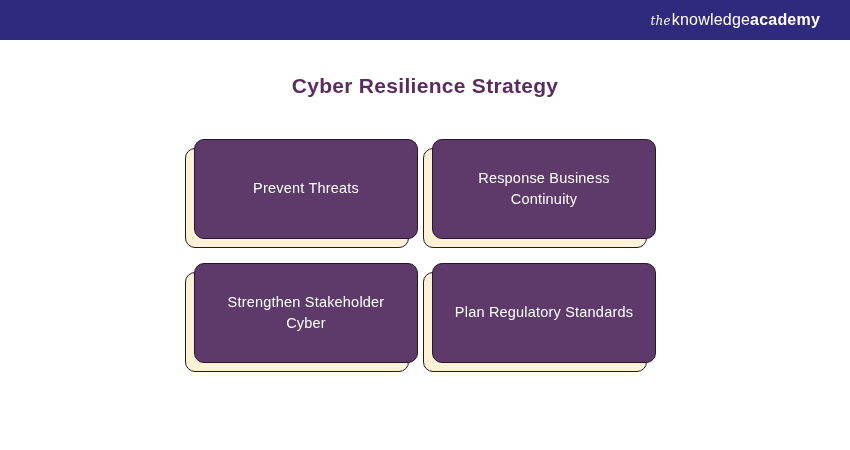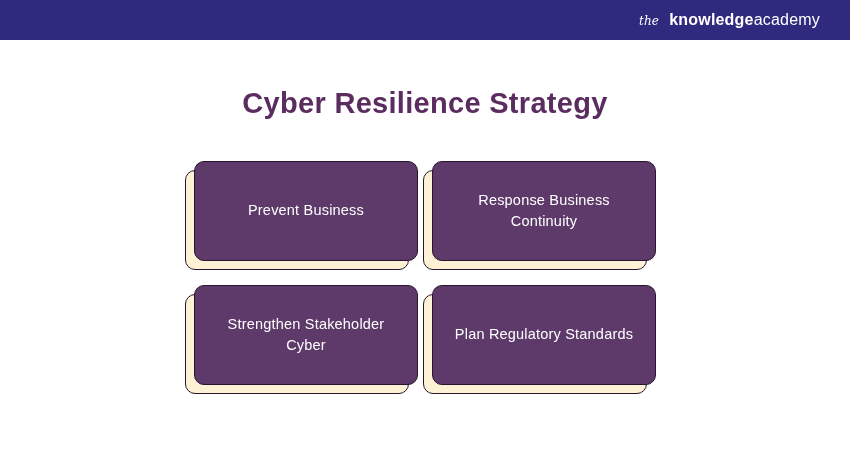--- a/index.html
+++ b/index.html
@@ -36,7 +36,7 @@
     font-family:"DejaVu Serif",serif;
     font-style:italic;
     font-size:12px;
-    margin-right:10px;
+    margin-right:1px;
   }
   .logo .knowledge{font-weight:700;}
   .logo .academy{font-weight:400;}

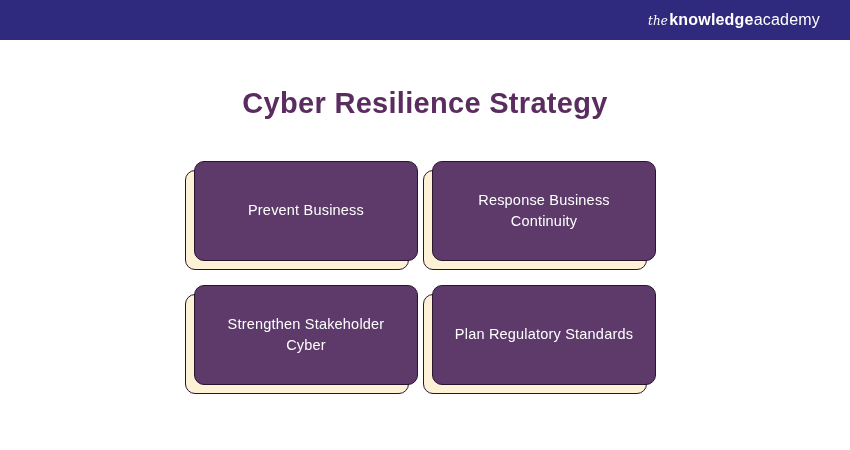--- a/index.html
+++ b/index.html
@@ -38,7 +38,7 @@
     font-size:12px;
     margin-right:1px;
   }
-  .logo .knowledge{font-weight:700;}
+  .logo .knowledge{font-weight:400;}
   .logo .academy{font-weight:400;}
   .title{
     margin-top:47px;

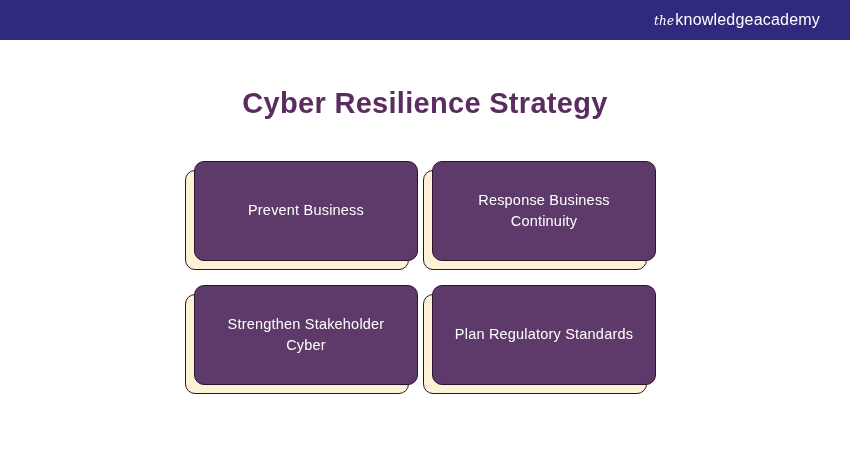--- a/index.html
+++ b/index.html
@@ -39,7 +39,7 @@
     margin-right:1px;
   }
   .logo .knowledge{font-weight:400;}
-  .logo .academy{font-weight:400;}
+  .logo .academy{font-weight:700;}
   .title{
     margin-top:47px;
     text-align:center;

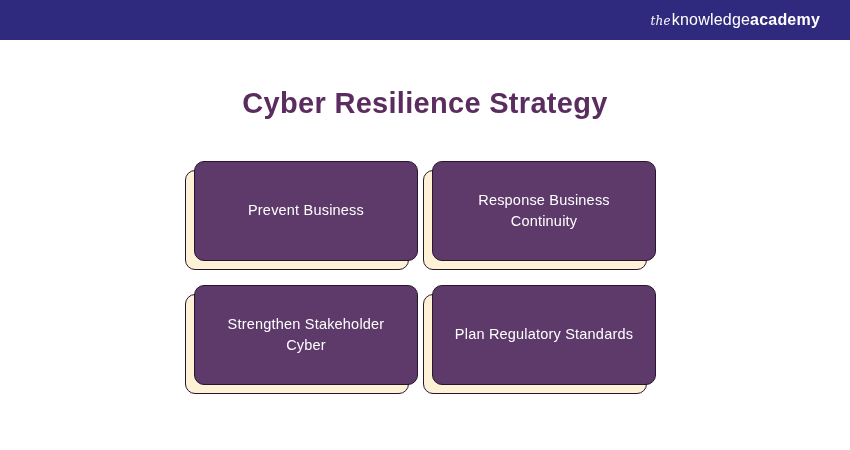--- a/index.html
+++ b/index.html
@@ -41,9 +41,9 @@
   .logo .knowledge{font-weight:400;}
   .logo .academy{font-weight:700;}
   .title{
-    margin-top:47px;
+    margin-top:34px;
     text-align:center;
-    font-size:29px;
+    font-size:21px;
     font-weight:700;
     color:var(--title-purple);
     letter-spacing:0.3px;

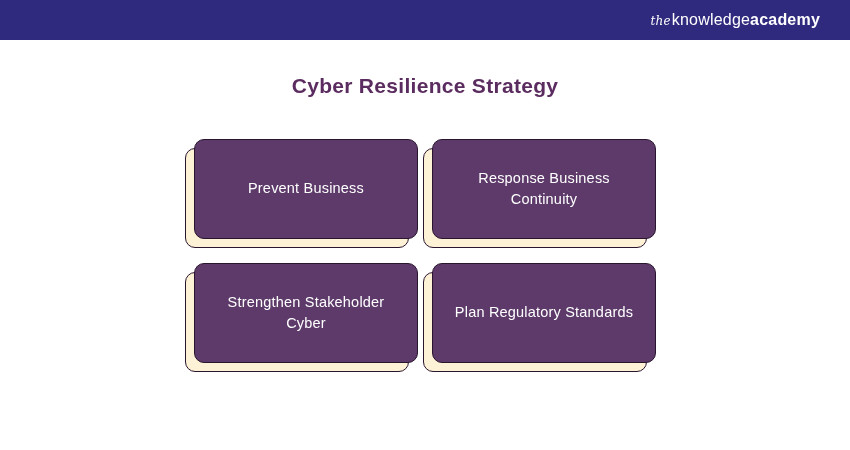--- a/index.html
+++ b/index.html
@@ -112,7 +112,7 @@
     <div class="card">
       <div class="back"></div>
       <div class="front">
-        <span>Prevent Business</span>
+        <span>Prevent Threats</span>
       </div>
     </div>
 

